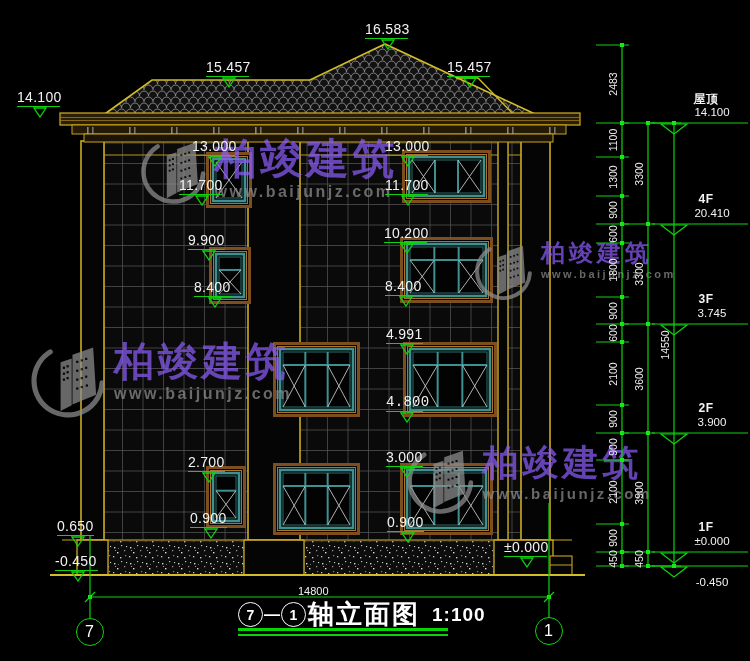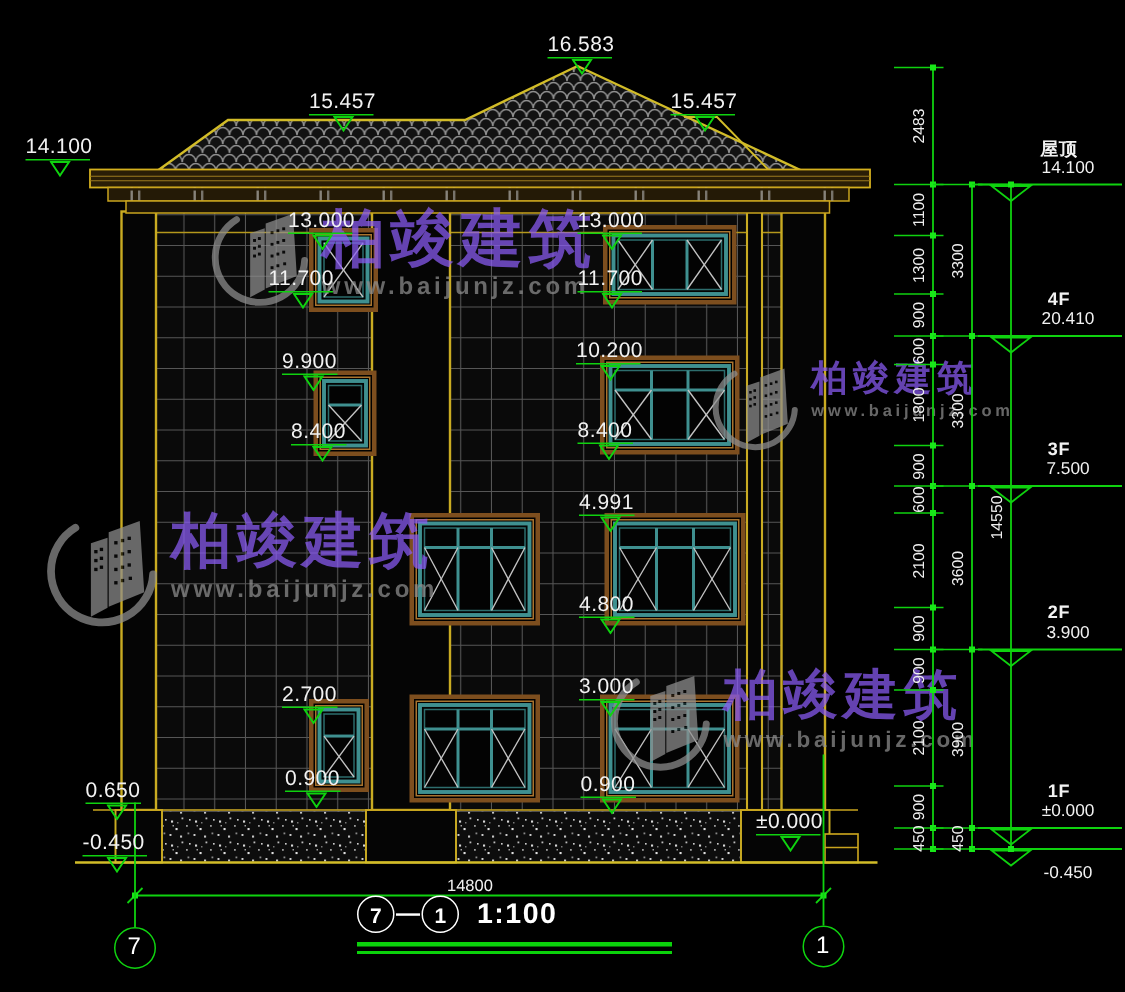--- a/index.html
+++ b/index.html
@@ -565,7 +565,7 @@
       <div class="lvl-name" style="left: 670px; top: 192px;">4F</div>
       <div class="lvl-val" style="left: 676px; top: 207px;">20.410</div>
       <div class="lvl-name" style="left: 670px; top: 292px;">3F</div>
-      <div class="lvl-val" style="left: 676px; top: 307px;">7.500</div>
+      <div class="lvl-val" style="left: 676px; top: 307px;">3.745</div>
       <div class="lvl-name" style="left: 670px; top: 401px;">2F</div>
       <div class="lvl-val" style="left: 676px; top: 416px;">3.900</div>
       <div class="lvl-name" style="left: 670px; top: 520px;">1F</div>

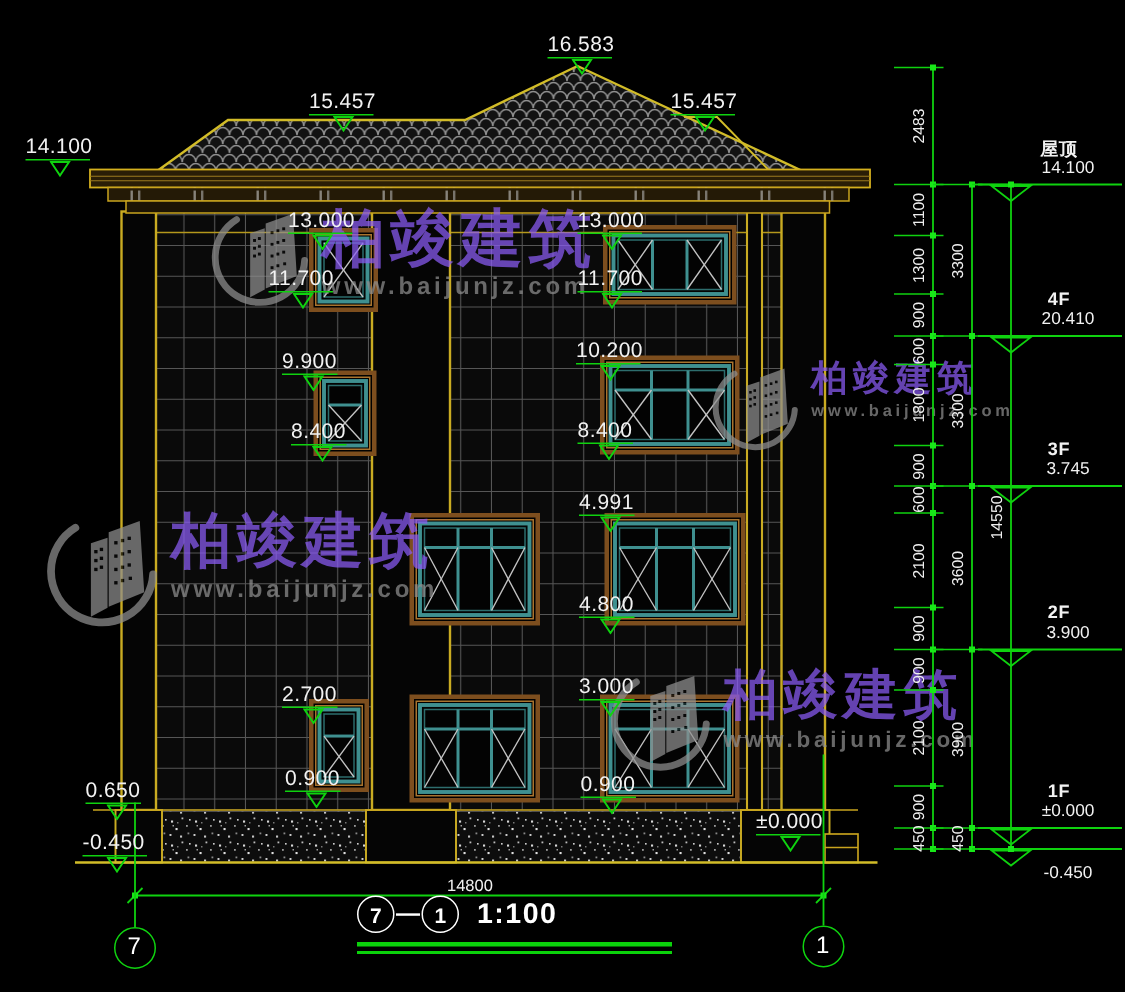--- a/index.html
+++ b/index.html
@@ -504,7 +504,7 @@
           <polygon points="1,1 13,1 7,10" fill="none" stroke="#0fd20f" stroke-width="1.3"></polygon>
         </svg>
       </div>
-      <div class="fm" style="left: 386px; top: 395px;">
+      <div class="fm" style="left: 386px; top: 395px; font-family: Liberation Mono, monospace;">
         <div class="t">4.800</div>
         <div class="u" style="width: 36.5px;"></div>
         <svg width="16" height="11" style="margin-left: 13.87px;">

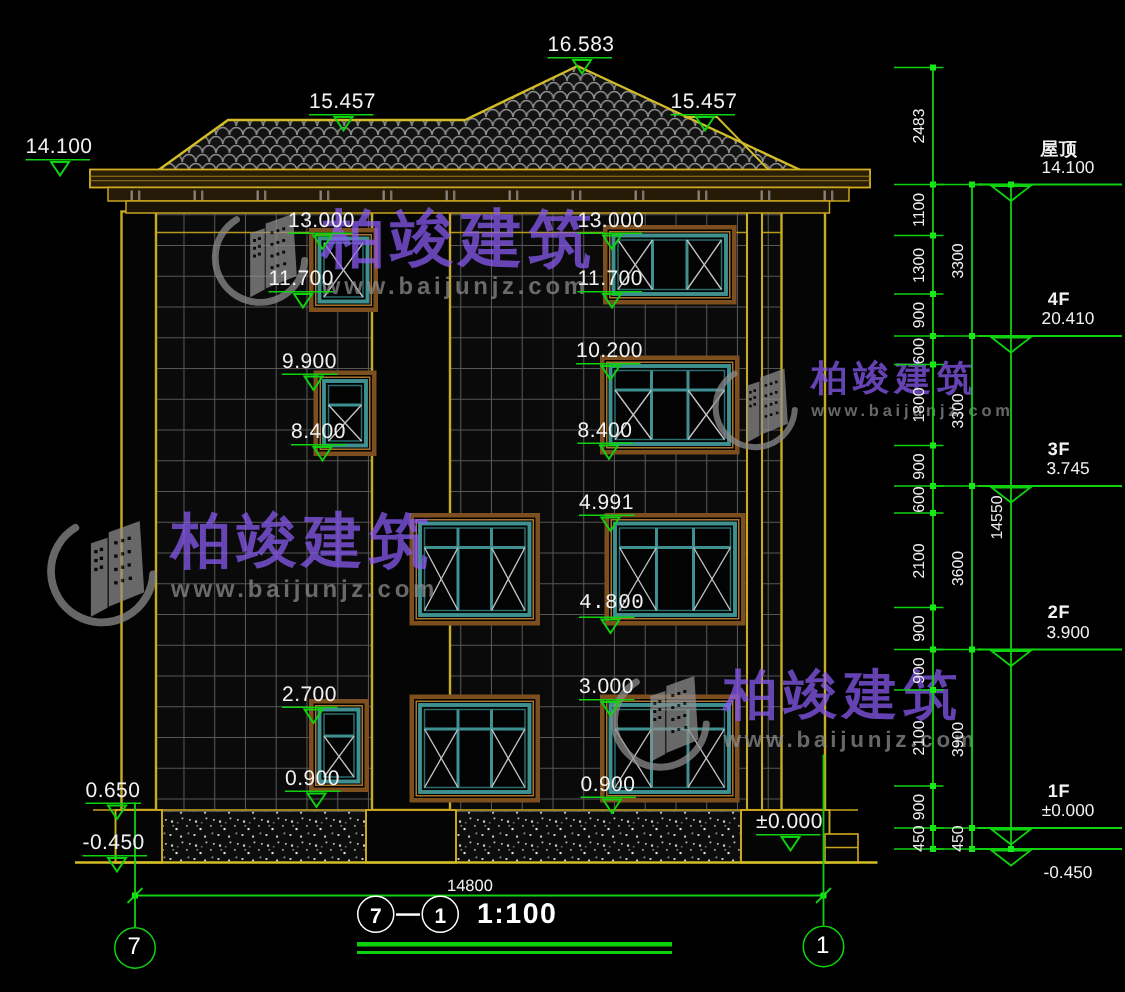--- a/index.html
+++ b/index.html
@@ -600,6 +600,7 @@
     <span class="tcirc">7</span>
     <span class="tdash">—</span>
     <span class="tcirc">1</span>
+    <span class="tname">轴立面图</span>
     <span class="tscale">1:100</span>
   </div>
   <div class="underl" style="left:238px;top:628px;width:210px;height:3px;"></div>

